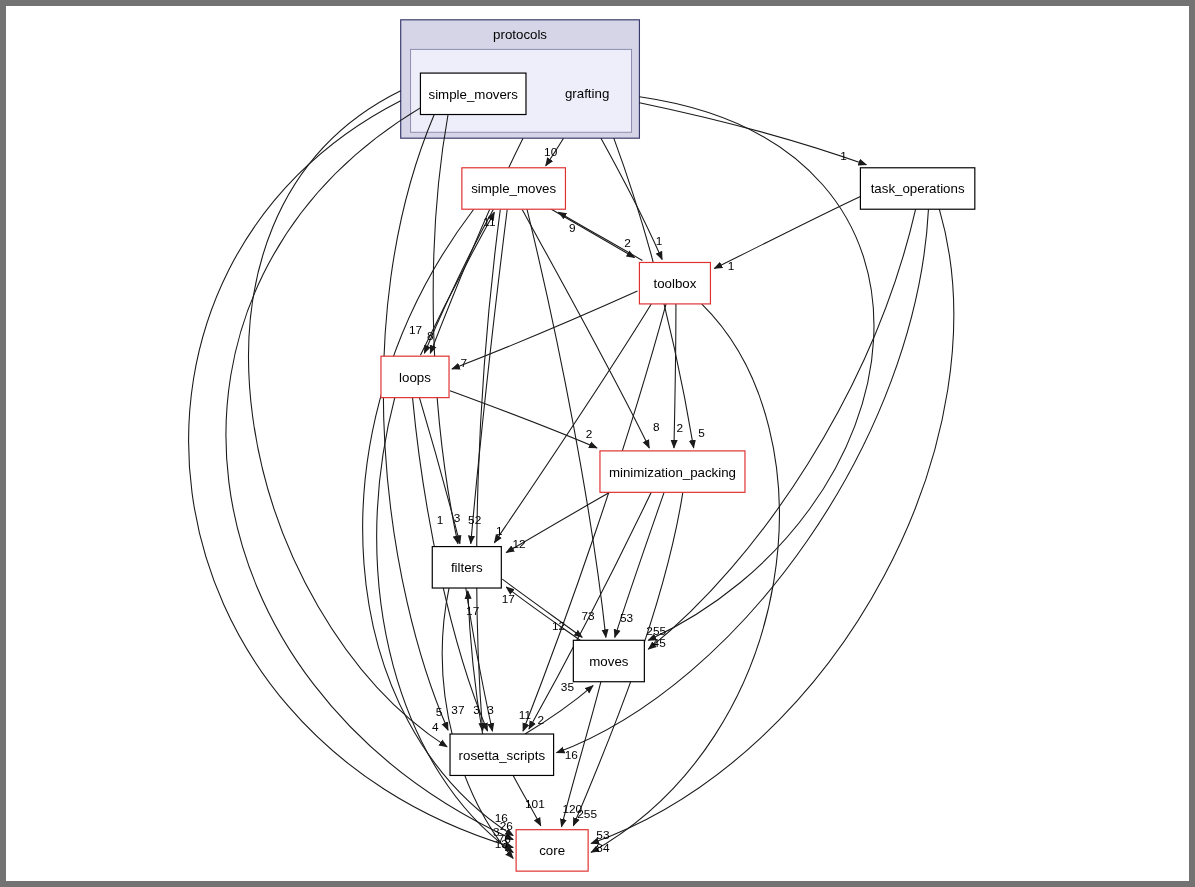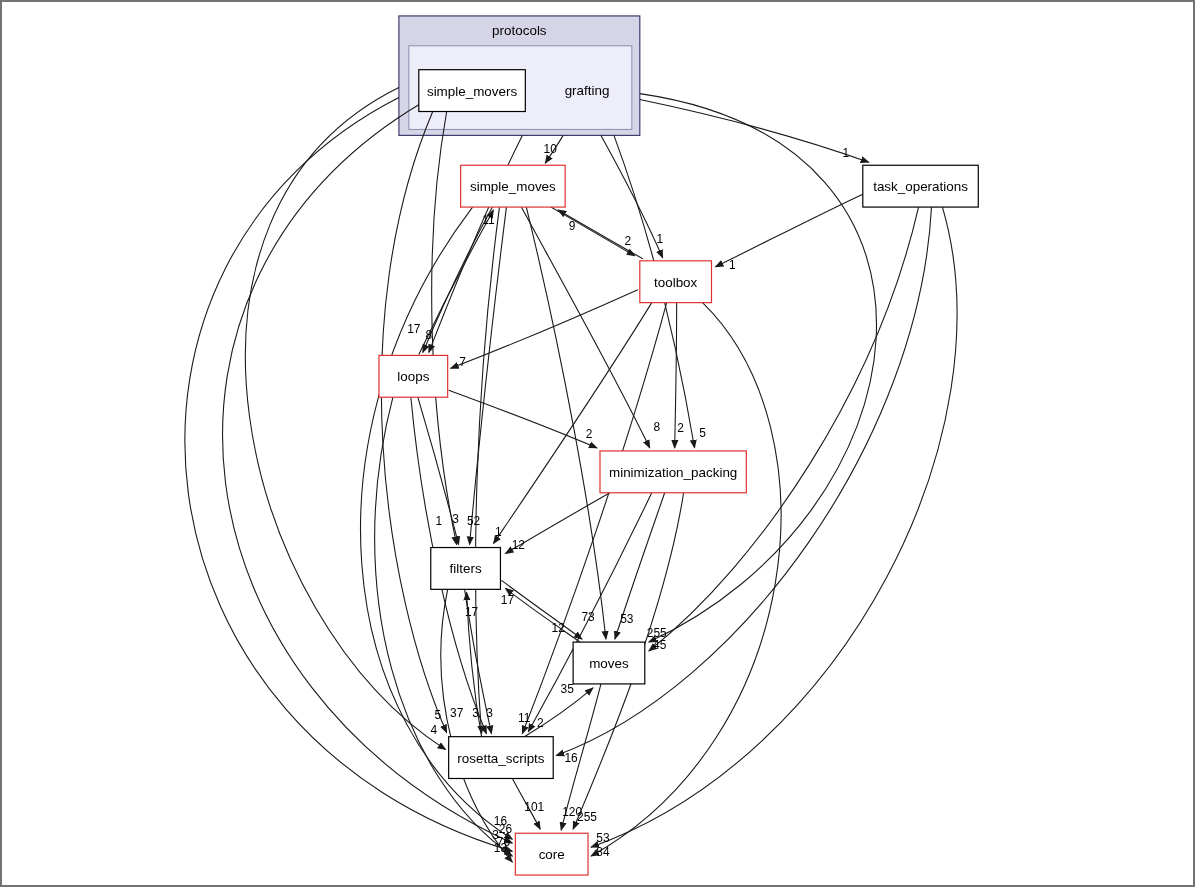--- a/index.html
+++ b/index.html
@@ -5,7 +5,7 @@
   html,body{margin:0;padding:0;background:#fff;}
   .canvas{
     width:1195px;height:887px;
-    border:2px solid #737373;
+    border:6px solid #737373;
     background:#fff;
     position:relative;
     box-sizing:border-box;

